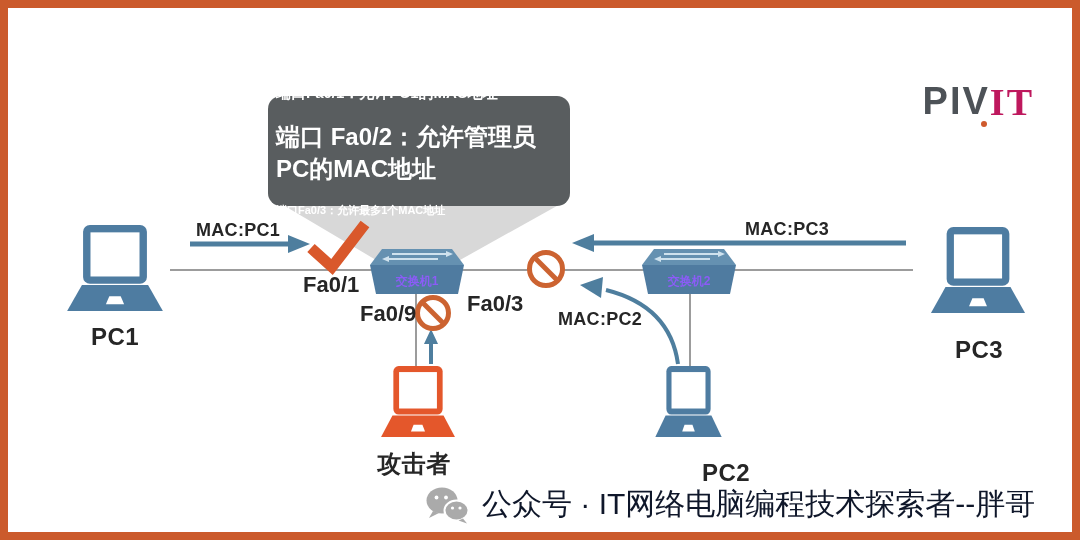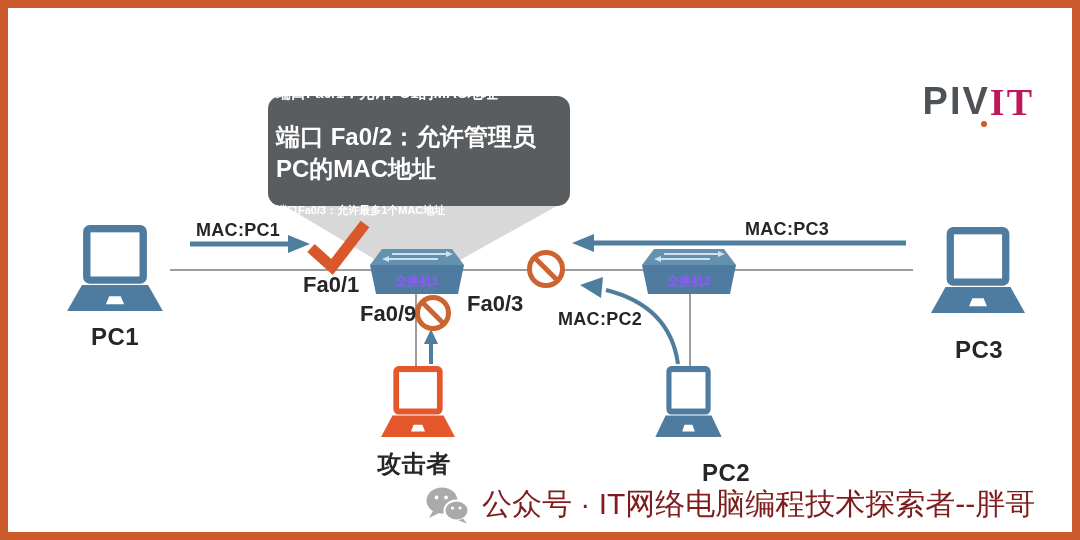--- a/index.html
+++ b/index.html
@@ -37,7 +37,7 @@
   
   .watermark{position:absolute;left:416px;top:476px;display:flex;align-items:center;
         gap:12px;z-index:5;}
-  .watermark .wm-text{color:#7f1d1d;font-size:30px;font-weight:400;white-space:nowrap;}
+  .watermark .wm-text{color:#0f172a;font-size:30px;font-weight:400;white-space:nowrap;}
 </style>
 </head>
 <body>

